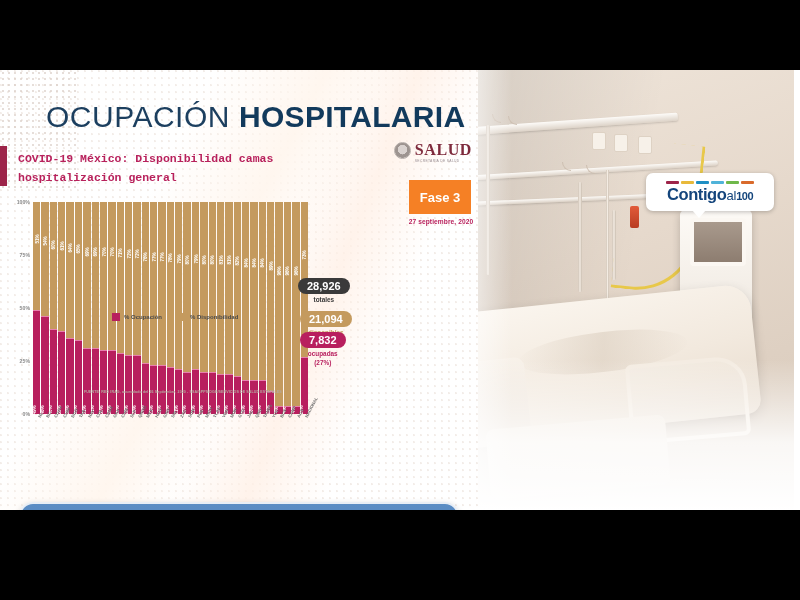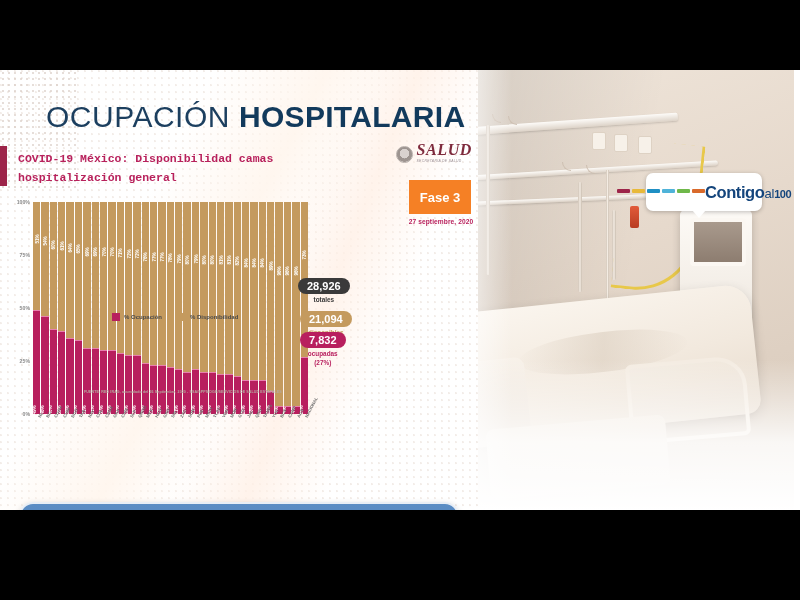--- a/index.html
+++ b/index.html
@@ -62,7 +62,7 @@
 
   
   .salud {
-    position:absolute; right:6px; top:72px; display:flex; align-items:flex-end; gap:4px;font-style:italic;
+    position:absolute; right:6px; top:72px; display:flex; align-items:flex-start; gap:4px;
   }
   .salud-seal {
     width:17px; height:17px; border-radius:50%;

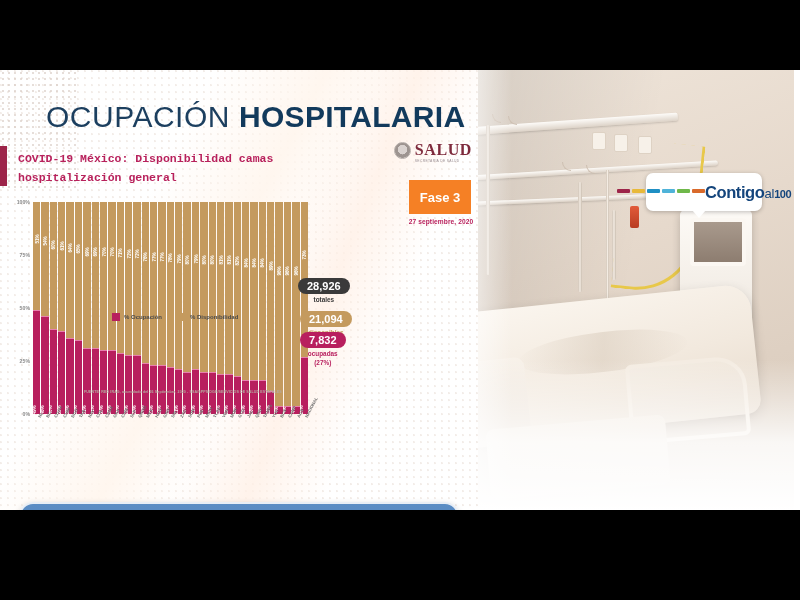--- a/index.html
+++ b/index.html
@@ -279,10 +279,10 @@
 
   
   #logo {
-    position:absolute; left:646px; top:103px; width:116px; height:38px;
+    position:absolute; left:646px; top:103px; width:128px; height:38px;
     background:#ffffff; border-radius:7px; z-index:6;
     box-shadow:0 1px 4px rgba(0,0,0,.25);
-    display:flex; align-items:center; justify-content:center;
+    display:flex; flex-direction:column; align-items:center; justify-content:center;
   }
   #logo::after {
     content:""; position:absolute; left:46px; bottom:-7px;

